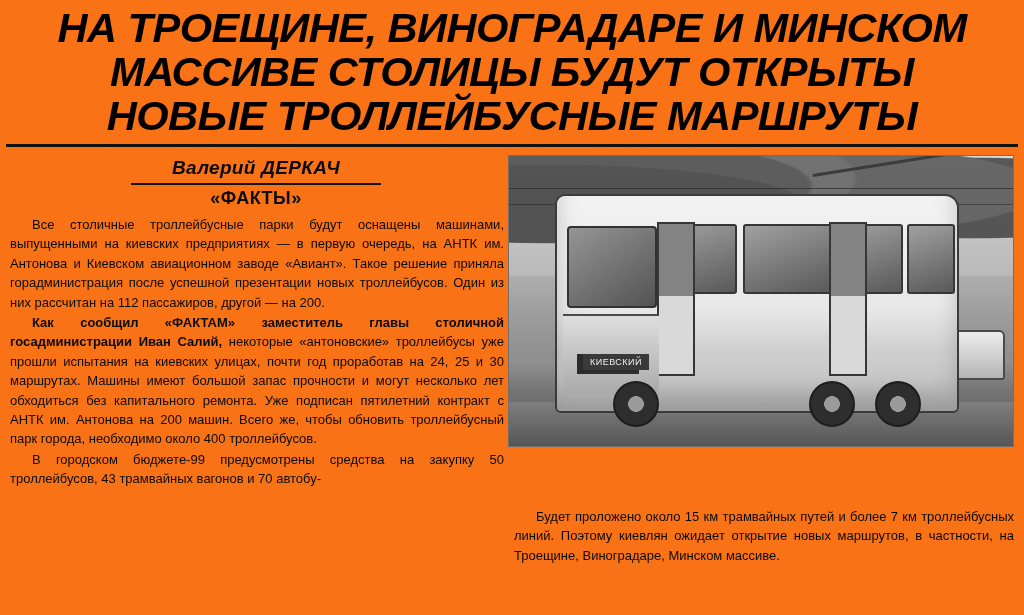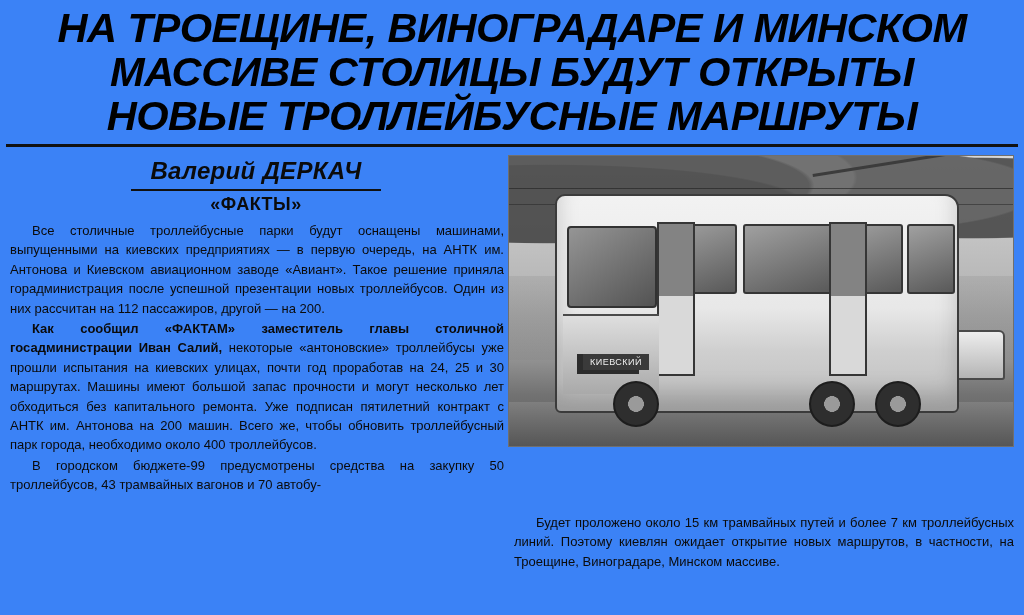--- a/index.html
+++ b/index.html
@@ -18,7 +18,7 @@
     position: relative;
     width: 1024px;
     height: 615px;
-    background: #3b82f6;
+    background: #f97316;
   }
 
   

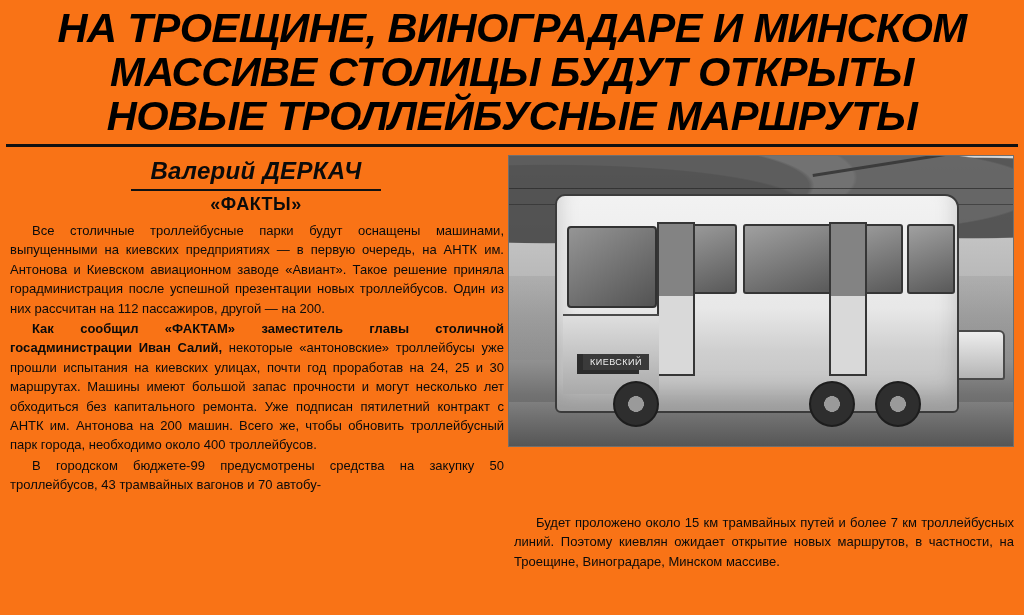--- a/index.html
+++ b/index.html
@@ -60,7 +60,7 @@
     padding-top: 10px;
   }
   .byline {
-    font-size: 24px;
+    font-size: 19px;
     font-weight: bold;
     font-style: italic;
     letter-spacing: 0.3px;

